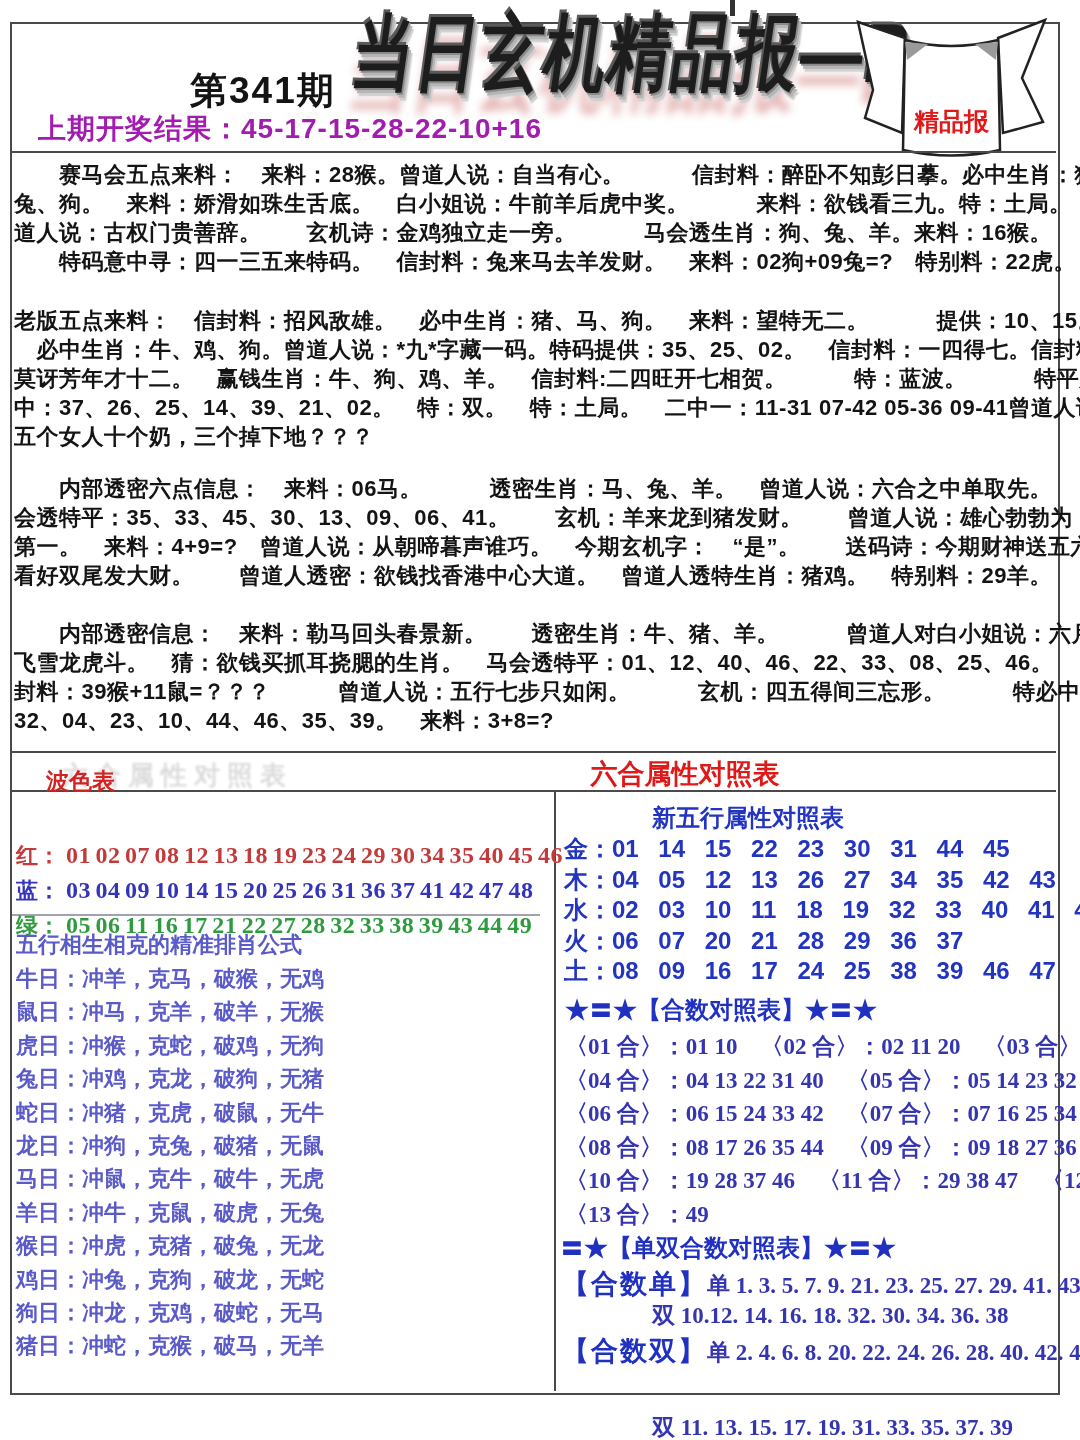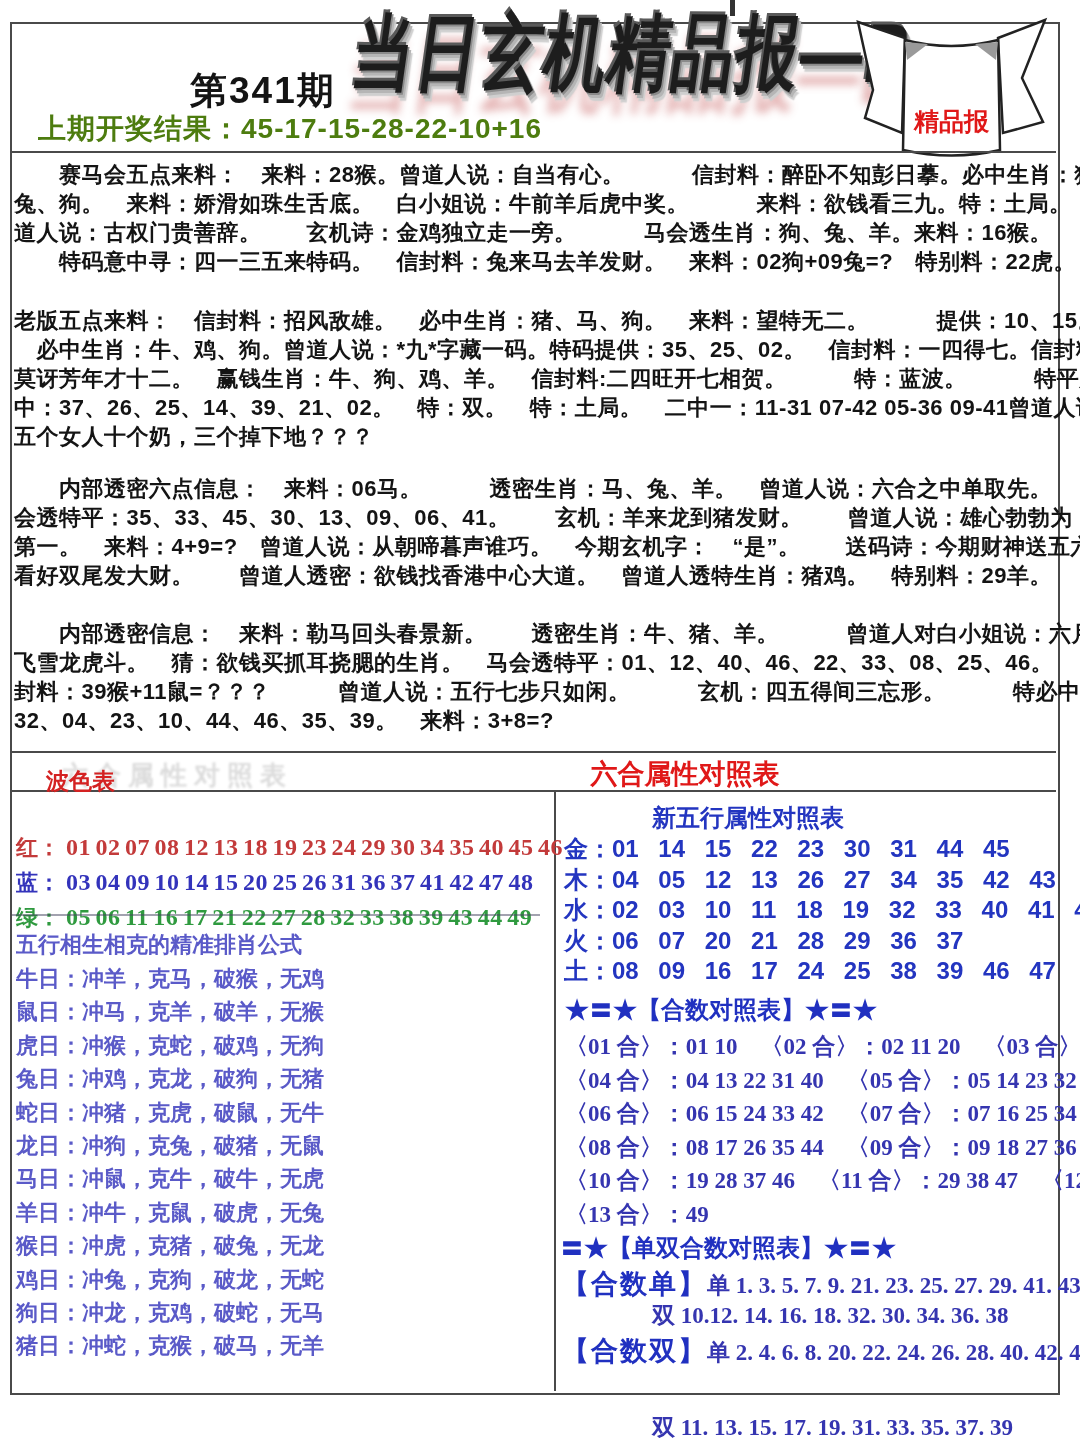--- a/index.html
+++ b/index.html
@@ -17,7 +17,7 @@
   .logo-text{display:inline-block;font-weight:bold;font-size:62px;letter-spacing:2px;white-space:nowrap;
     transform:skewX(-8deg) scaleY(1.35);transform-origin:left bottom;color:#1d1d1d;
     text-shadow:-2px -2px 0 #5a5a5a,2px 2px 0 #8a8a8a,4px 4px 0 #b5b5b5,6px 6px 1px #cfcfcf,0 16px 7px rgba(195,85,85,.45);}
-  .result{left:38px;top:110px;font-size:28px;font-weight:bold;color:#4d7c0f;white-space:nowrap;letter-spacing:1px;}
+  .result{left:38px;top:110px;font-size:28px;font-weight:bold;color:#a21caf;white-space:nowrap;letter-spacing:1px;}
   .ribbon{left:842px;top:4px;}
   .ribbon svg{display:block;}
   .ribbon text{font-family:"Liberation Sans",sans-serif;font-weight:bold;font-size:25px;fill:#e01818;}

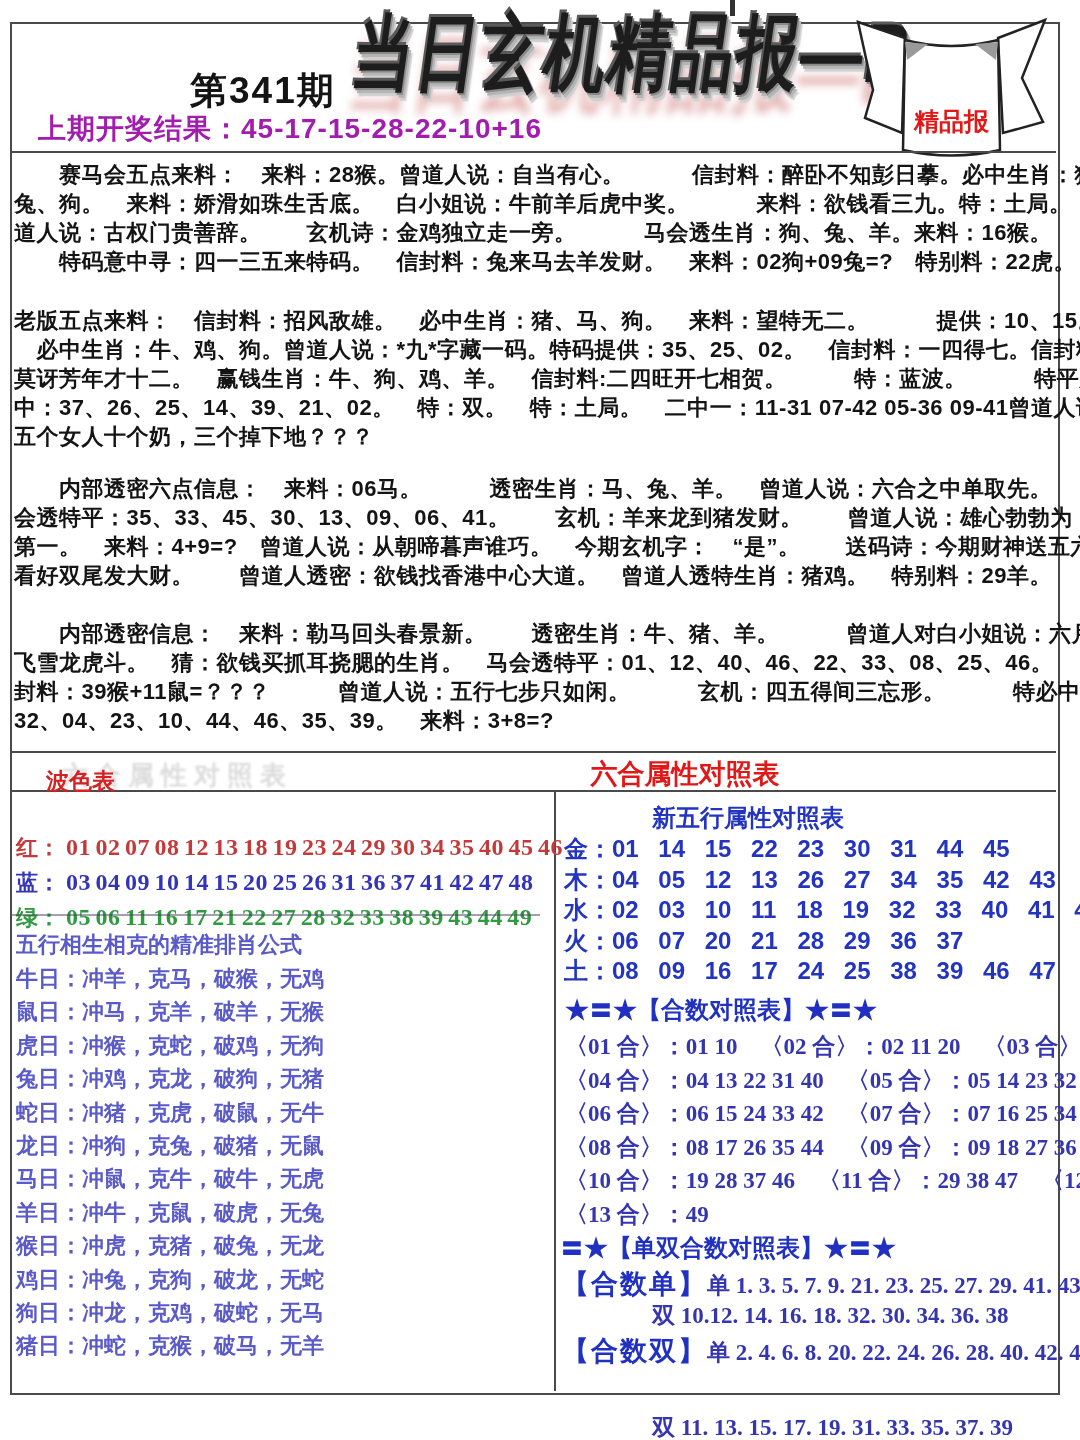--- a/index.html
+++ b/index.html
@@ -33,7 +33,7 @@
          letter-spacing:7px;white-space:nowrap;}
   
   .bose-title{left:46px;top:766px;font-size:23px;font-weight:bold;color:#d42222;}
-  .color-row{position:absolute;left:16px;white-space:nowrap;}
+  .color-row{position:absolute;left:16px;white-space:nowrap;margin-top:8px;}
   .color-row .lbl{font-size:22px;font-weight:bold;margin-right:6px;}
   .color-row .nums{font-family:"Liberation Serif",serif;font-weight:bold;font-size:24px;word-spacing:-2px;letter-spacing:.5px;}
   .row-red{top:833px;color:#c33a3a;}

